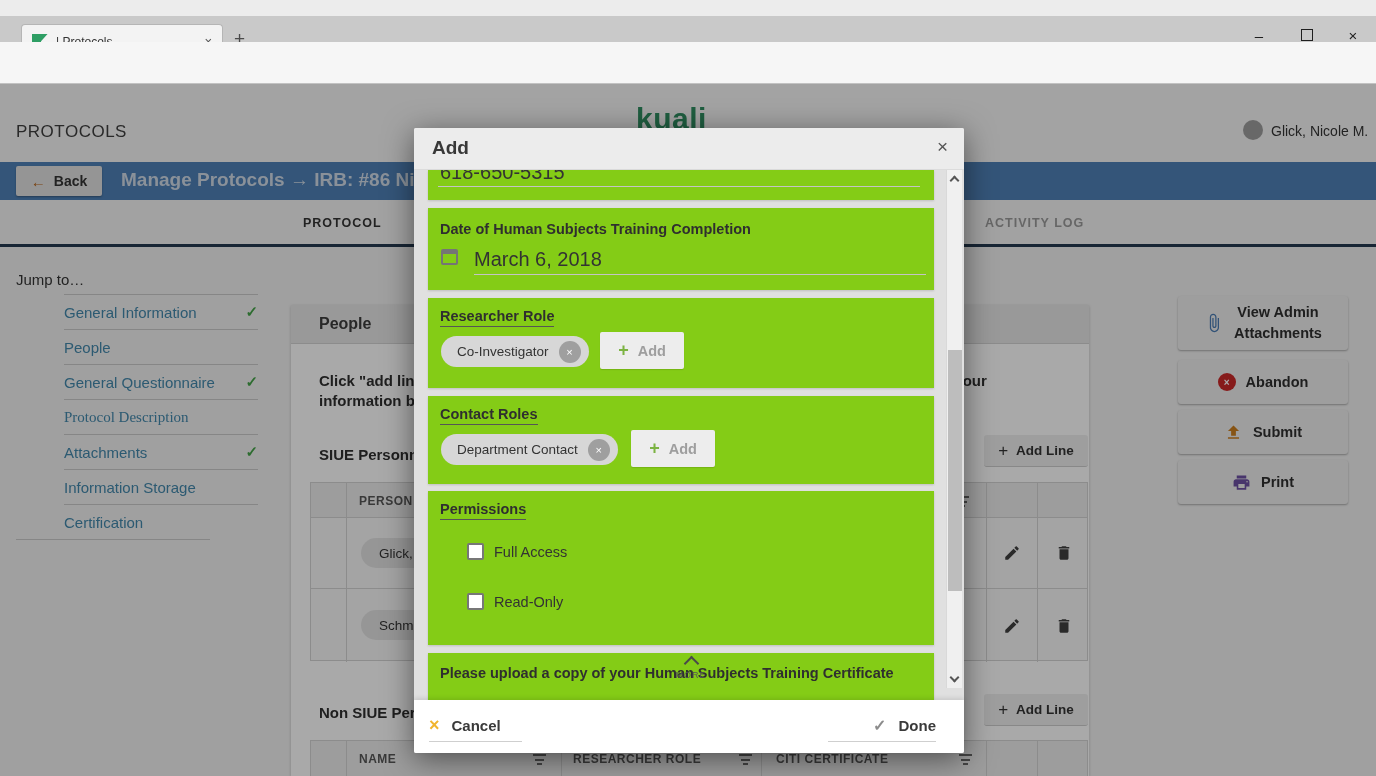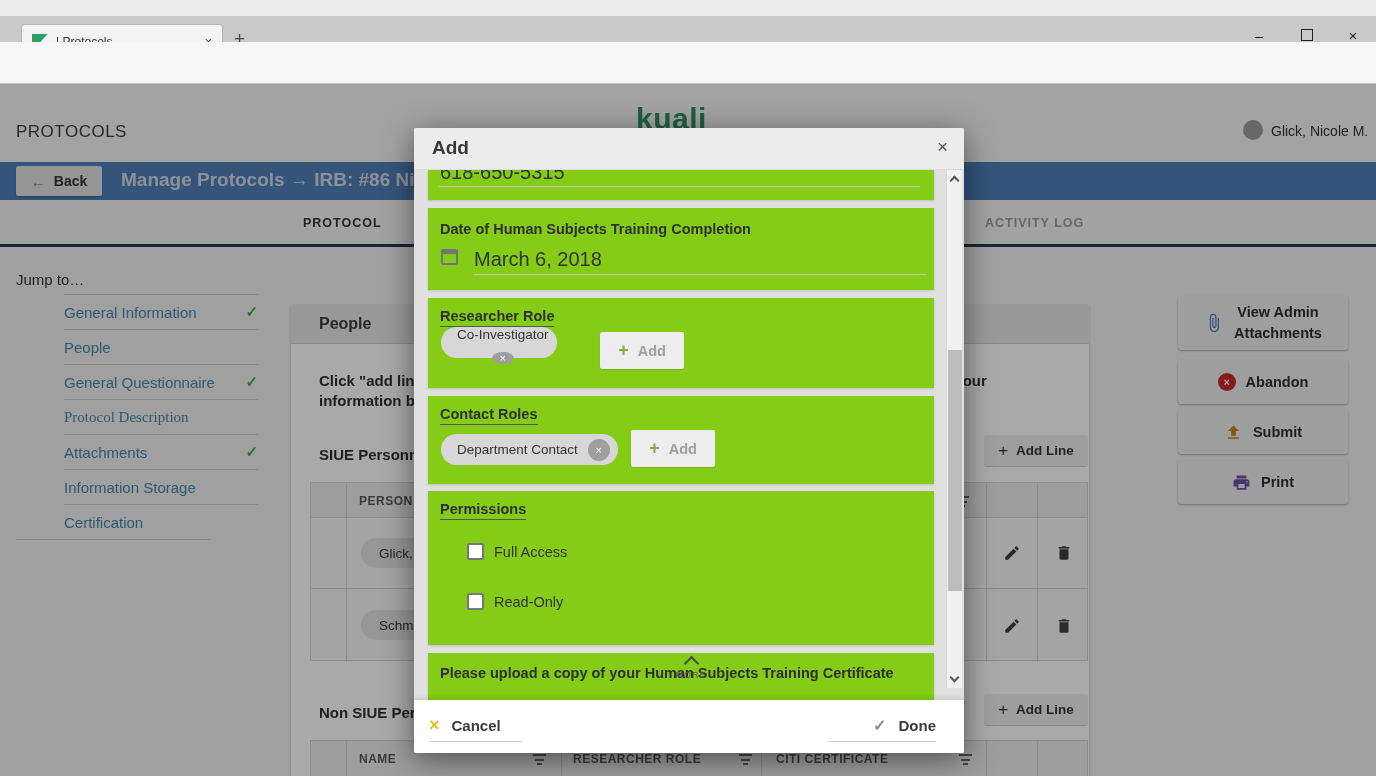--- a/index.html
+++ b/index.html
@@ -357,7 +357,7 @@
 
     <div class="mcard" style="top:170px;height:90px;">
       <span class="mlabel underlined" style="position:absolute;left:12px;top:10px;">Researcher Role</span>
-      <div class="mchip" style="left:13px;top:29px;flex-direction:column;">
+      <div class="mchip" style="left:13px;top:38px;">
         <span class="txt">Co-Investigator</span>
         <span class="chip-x">×</span>
       </div>

